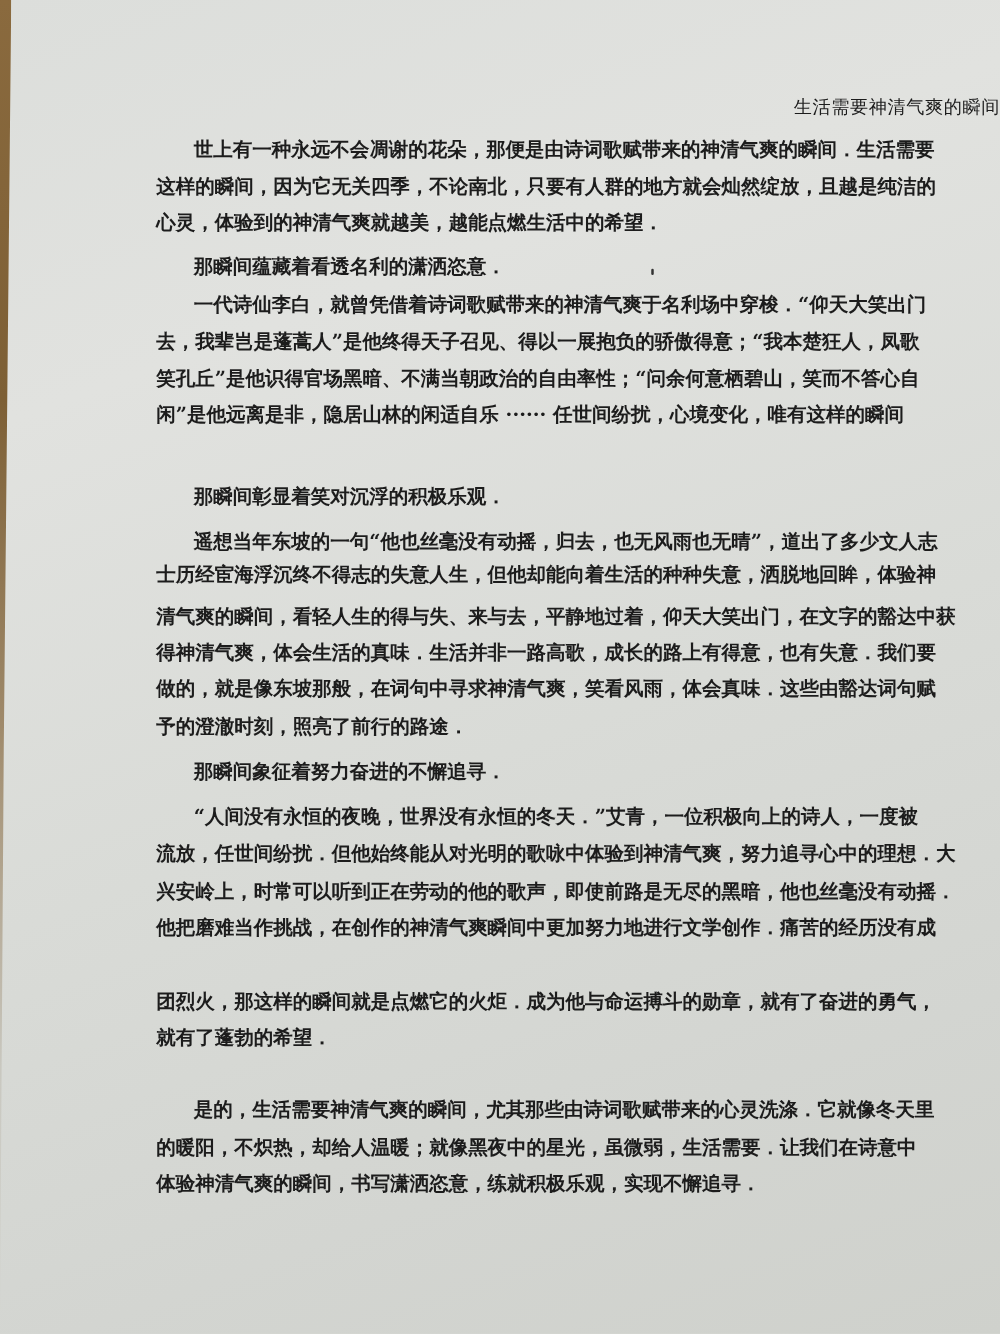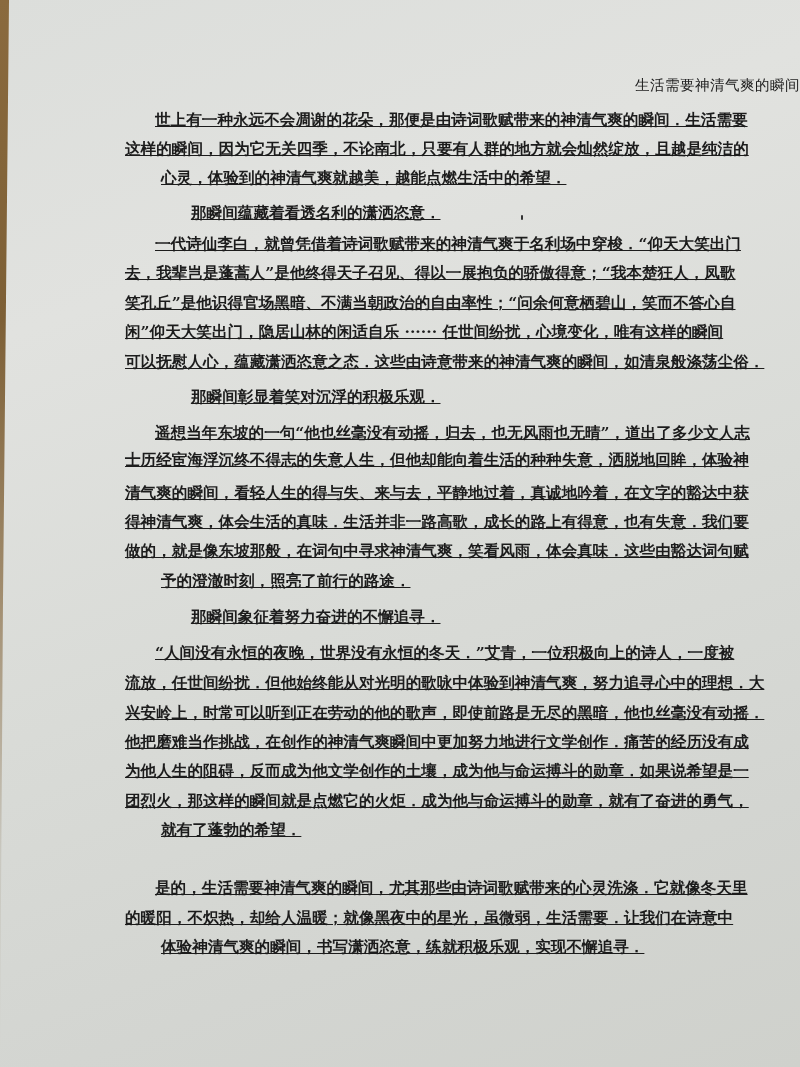--- a/index.html
+++ b/index.html
@@ -55,7 +55,6 @@
       text-align-last: justify;
       font-weight: 600;
       line-height: 20px;
-      text-decoration: underline;
     }
     .line.indent { left: 155px; width: 540px; }
     .line.short { text-align-last: left; margin-left: 36px; }

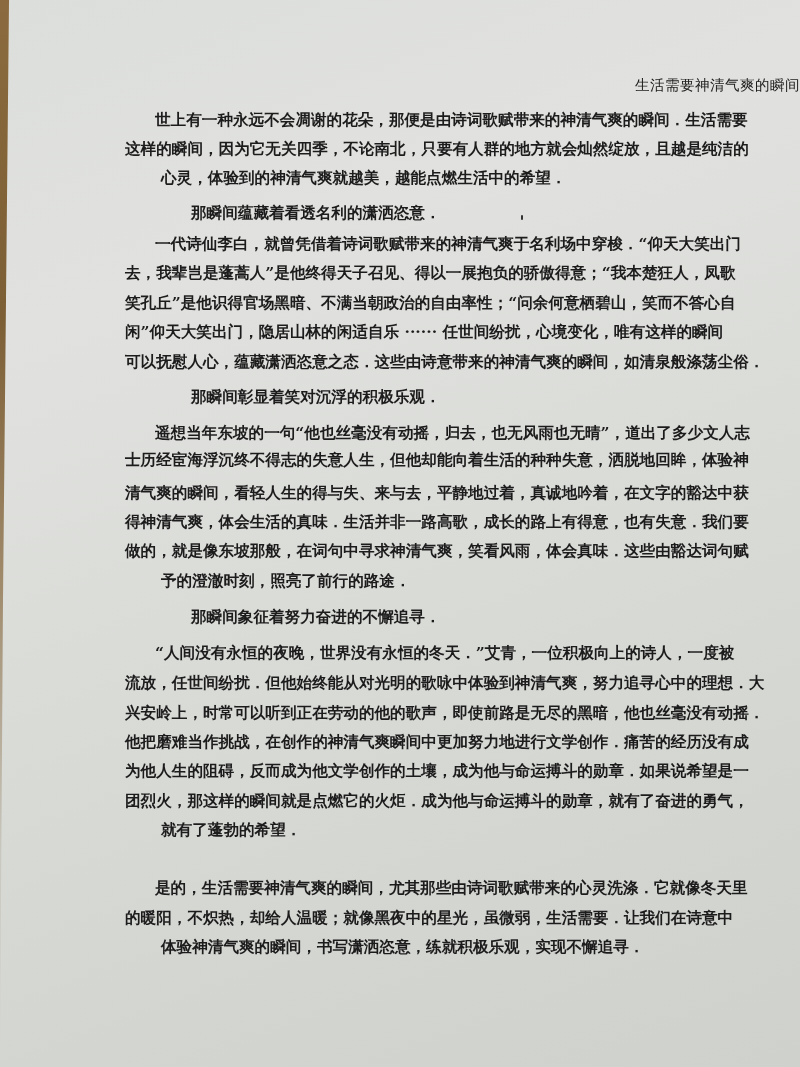--- a/index.html
+++ b/index.html
@@ -57,7 +57,7 @@
       line-height: 20px;
     }
     .line.indent { left: 155px; width: 540px; }
-    .line.short { text-align-last: left; margin-left: 36px; }
+    .line.short { text-align-last: left; }
     .mark {
       position: absolute;
       width: 2px;

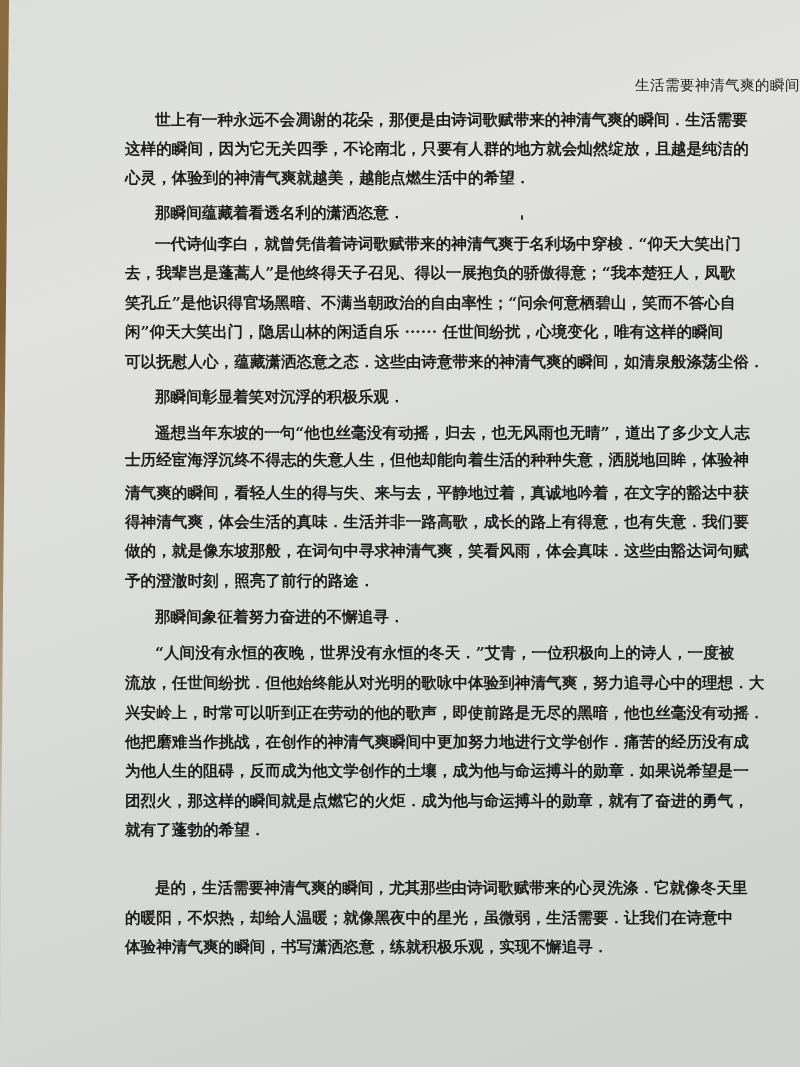--- a/index.html
+++ b/index.html
@@ -84,7 +84,7 @@
     <div class="line indent" style="top:234px">一代诗仙李白，就曾凭借着诗词歌赋带来的神清气爽于名利场中穿梭．“仰天大笑出门</div>
     <div class="line" style="top:263px">去，我辈岂是蓬蒿人”是他终得天子召见、得以一展抱负的骄傲得意；“我本楚狂人，凤歌</div>
     <div class="line" style="top:293px">笑孔丘”是他识得官场黑暗、不满当朝政治的自由率性；“问余何意栖碧山，笑而不答心自</div>
-    <div class="line" style="top:322px">闲”仰天大笑出门，隐居山林的闲适自乐 ······ 任世间纷扰，心境变化，唯有这样的瞬间</div>
+    <div class="line" style="top:322px">闲”是他远离是非，隐居山林的闲适自乐 ······ 任世间纷扰，心境变化，唯有这样的瞬间</div>
     <div class="line" style="top:352px">可以抚慰人心，蕴藏潇洒恣意之态．这些由诗意带来的神清气爽的瞬间，如清泉般涤荡尘俗．</div>
 
     <div class="line indent short" style="top:387px">那瞬间彰显着笑对沉浮的积极乐观．</div>

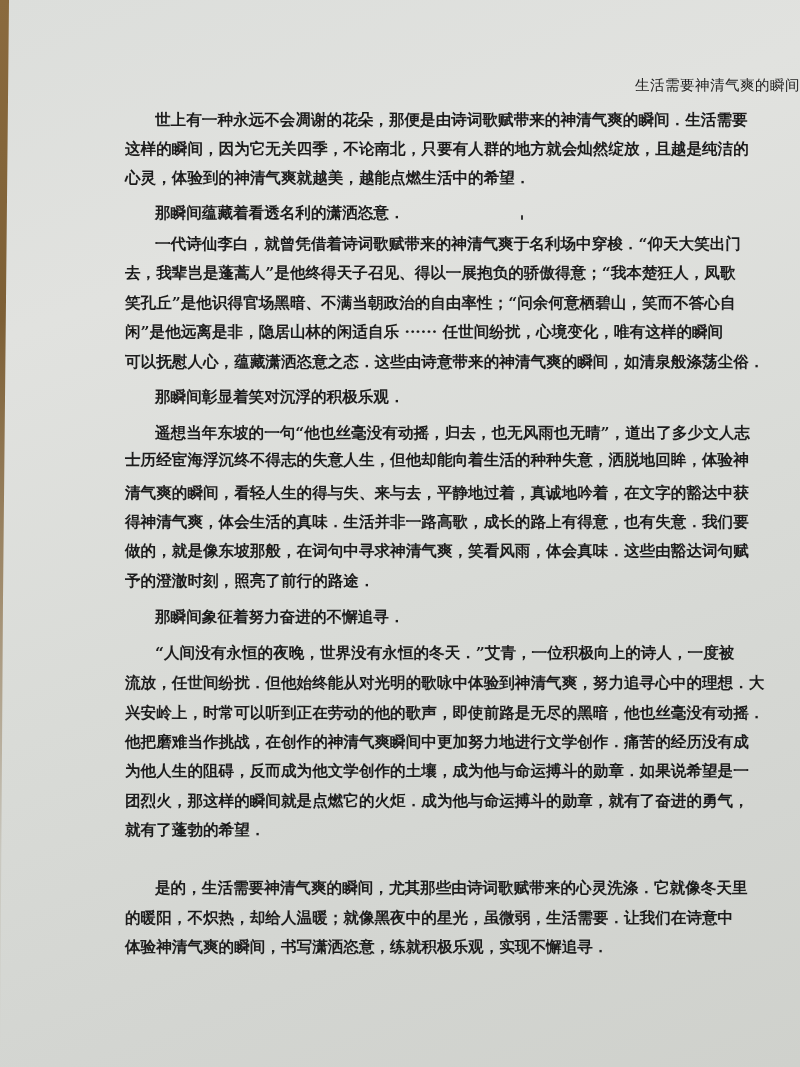--- a/index.html
+++ b/index.html
@@ -85,7 +85,6 @@
     <div class="line" style="top:263px">去，我辈岂是蓬蒿人”是他终得天子召见、得以一展抱负的骄傲得意；“我本楚狂人，凤歌</div>
     <div class="line" style="top:293px">笑孔丘”是他识得官场黑暗、不满当朝政治的自由率性；“问余何意栖碧山，笑而不答心自</div>
     <div class="line" style="top:322px">闲”是他远离是非，隐居山林的闲适自乐 ······ 任世间纷扰，心境变化，唯有这样的瞬间</div>
-    <div class="line" style="top:352px">可以抚慰人心，蕴藏潇洒恣意之态．这些由诗意带来的神清气爽的瞬间，如清泉般涤荡尘俗．</div>
 
     <div class="line indent short" style="top:387px">那瞬间彰显着笑对沉浮的积极乐观．</div>
 

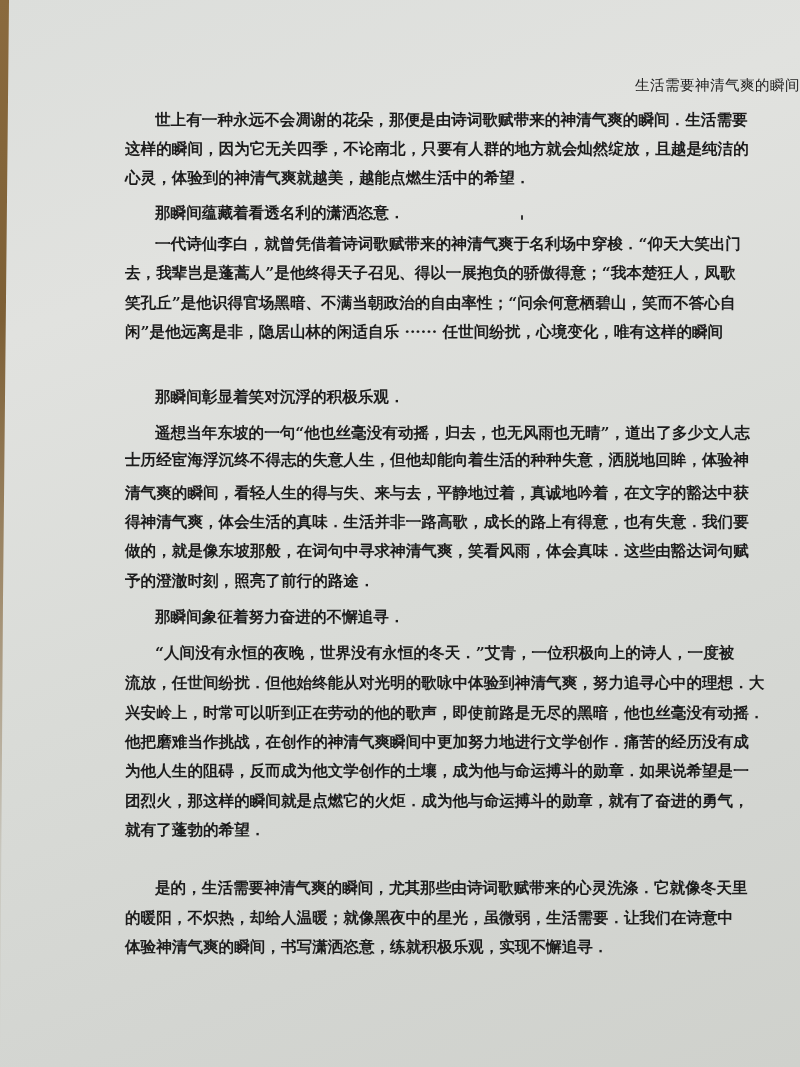--- a/index.html
+++ b/index.html
@@ -90,7 +90,7 @@
 
     <div class="line indent" style="top:423px">遥想当年东坡的一句“他也丝毫没有动摇，归去，也无风雨也无晴”，道出了多少文人志</div>
     <div class="line" style="top:450px">士历经宦海浮沉终不得志的失意人生，但他却能向着生活的种种失意，洒脱地回眸，体验神</div>
-    <div class="line" style="top:483px">清气爽的瞬间，看轻人生的得与失、来与去，平静地过着，真诚地吟着，在文字的豁达中获</div>
+    <div class="line" style="top:483px">清气爽的瞬间，看轻人生的得与失、来与去，平静地过着，仰天大笑出门，在文字的豁达中获</div>
     <div class="line" style="top:512px">得神清气爽，体会生活的真味．生活并非一路高歌，成长的路上有得意，也有失意．我们要</div>
     <div class="line" style="top:541px">做的，就是像东坡那般，在词句中寻求神清气爽，笑看风雨，体会真味．这些由豁达词句赋</div>
     <div class="line short" style="top:571px">予的澄澈时刻，照亮了前行的路途．</div>

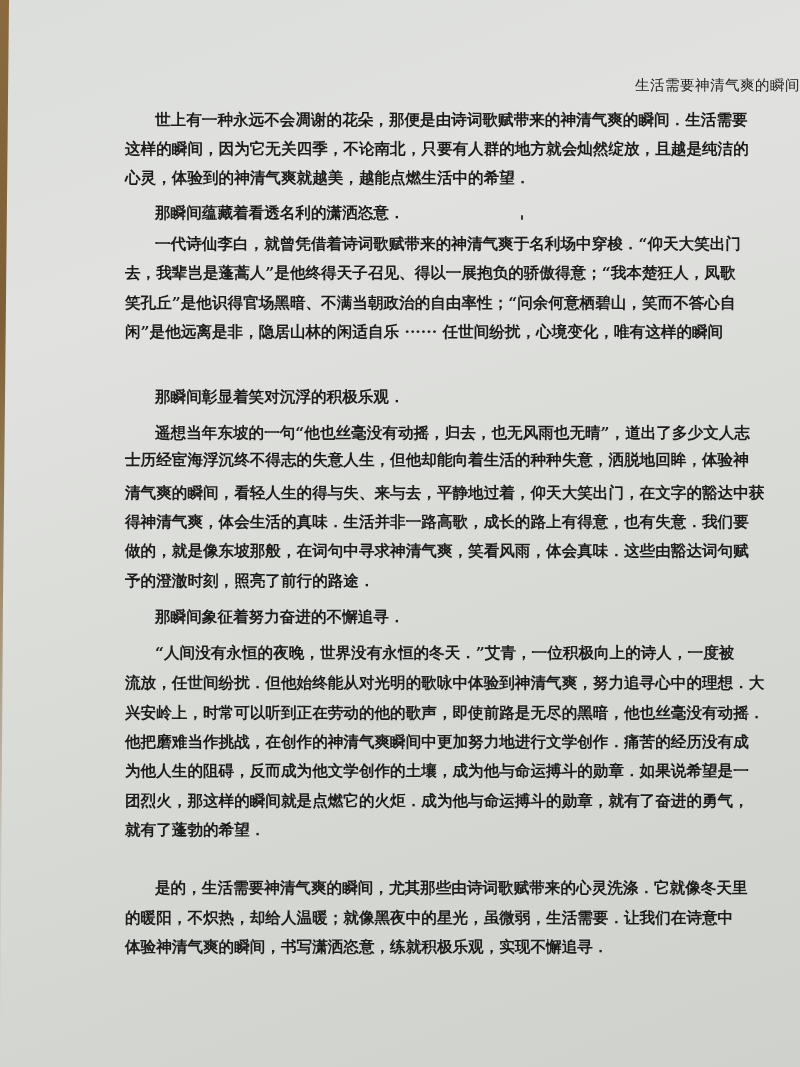--- a/index.html
+++ b/index.html
@@ -101,7 +101,6 @@
     <div class="line" style="top:673px">流放，任世间纷扰．但他始终能从对光明的歌咏中体验到神清气爽，努力追寻心中的理想．大</div>
     <div class="line" style="top:703px">兴安岭上，时常可以听到正在劳动的他的歌声，即使前路是无尽的黑暗，他也丝毫没有动摇．</div>
     <div class="line" style="top:732px">他把磨难当作挑战，在创作的神清气爽瞬间中更加努力地进行文学创作．痛苦的经历没有成</div>
-    <div class="line" style="top:761px">为他人生的阻碍，反而成为他文学创作的土壤，成为他与命运搏斗的勋章．如果说希望是一</div>
     <div class="line" style="top:791px">团烈火，那这样的瞬间就是点燃它的火炬．成为他与命运搏斗的勋章，就有了奋进的勇气，</div>
     <div class="line short" style="top:820px">就有了蓬勃的希望．</div>
 

